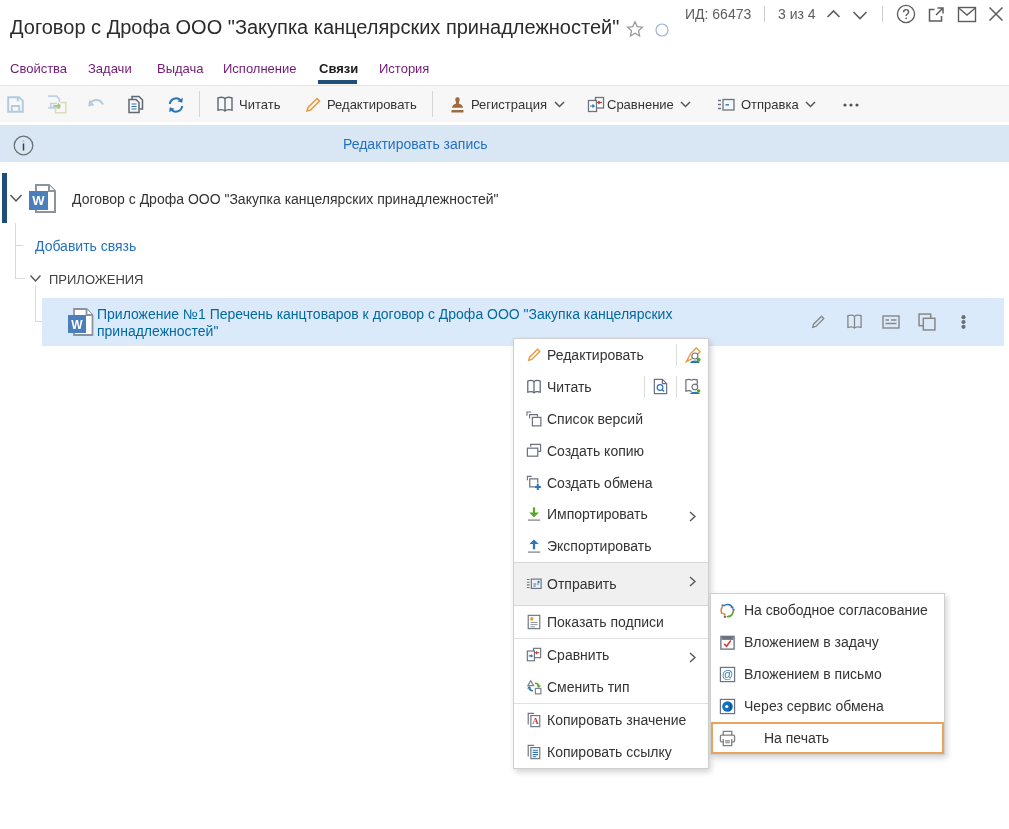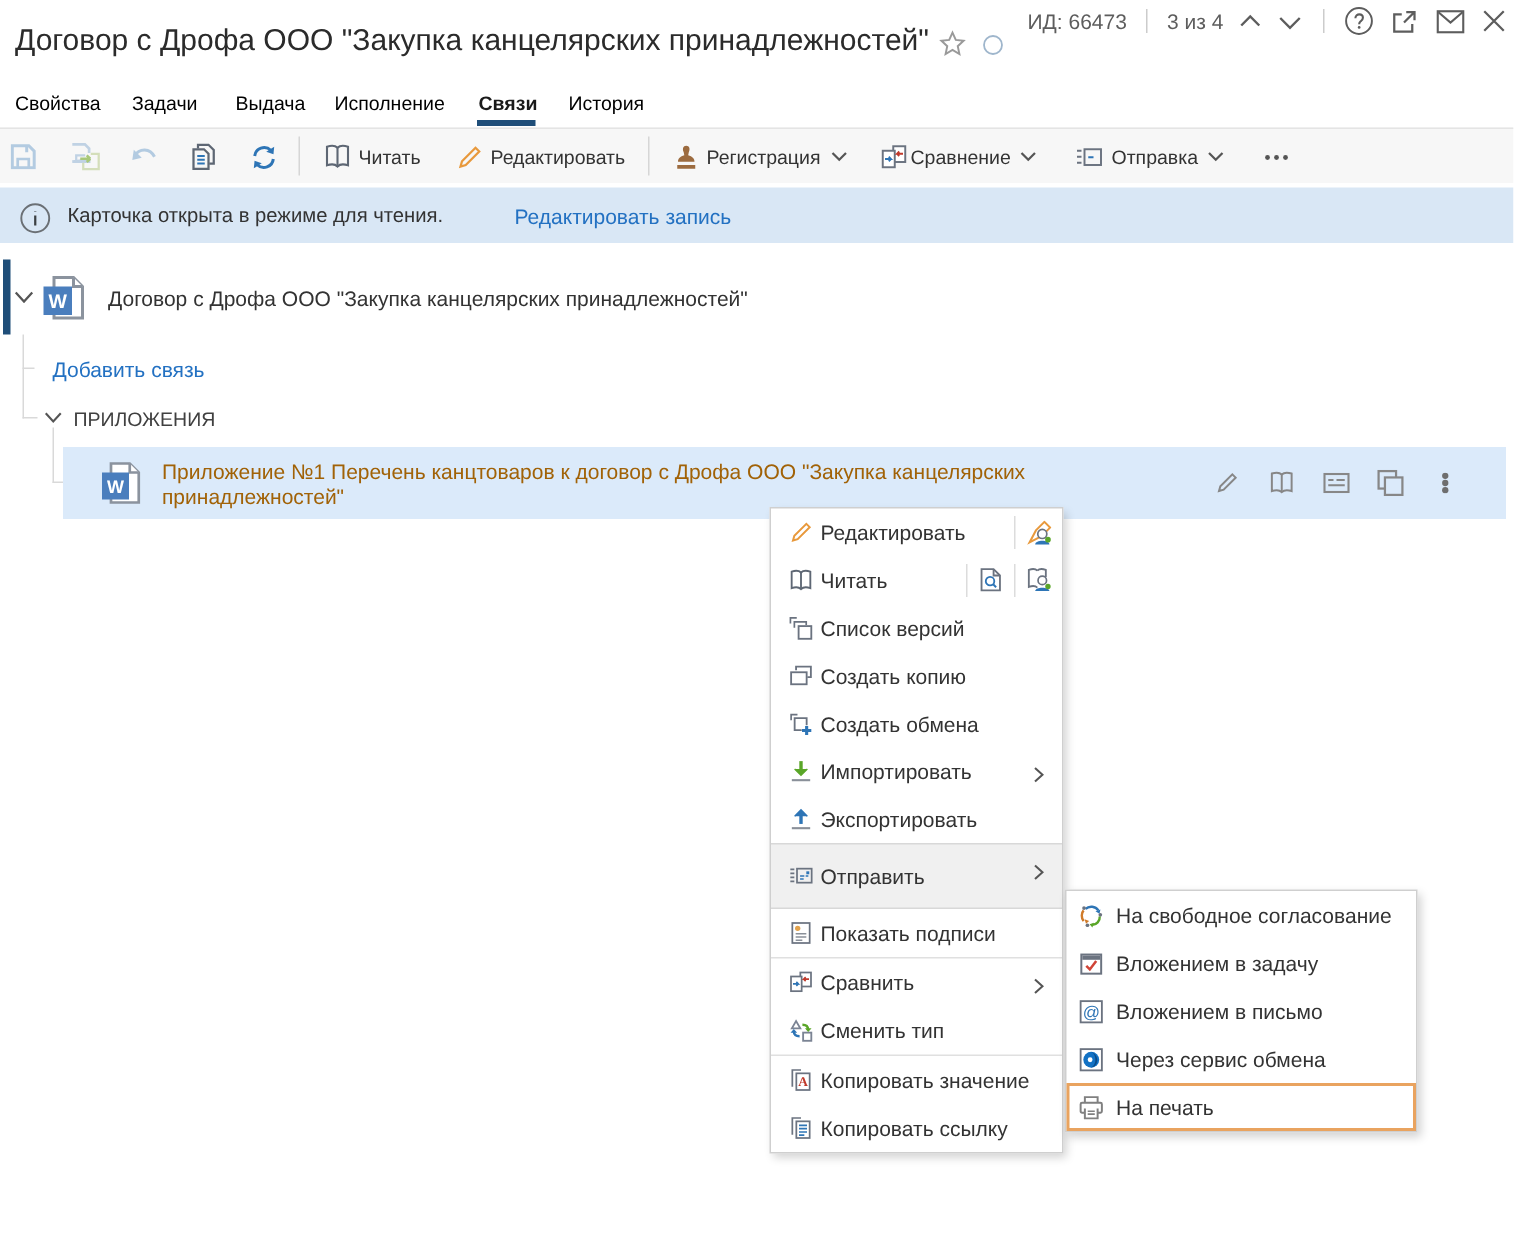--- a/index.html
+++ b/index.html
@@ -14,7 +14,7 @@
 .vsep { position:absolute; width:1px; height:16px; background:#ccc; top:6px; }
 
 
-.tab { position:absolute; top:60.5px; font-size:13px; color:#000000; white-space:nowrap; }
+.tab { position:absolute; top:60.5px; font-size:13px; color:#701a75; white-space:nowrap; }
 .tab.active { color:#1a1a1a; font-weight:bold; }
 #tabline { left:318px; top:80px; width:39px; height:3.5px; background:#1f4e79; }
 

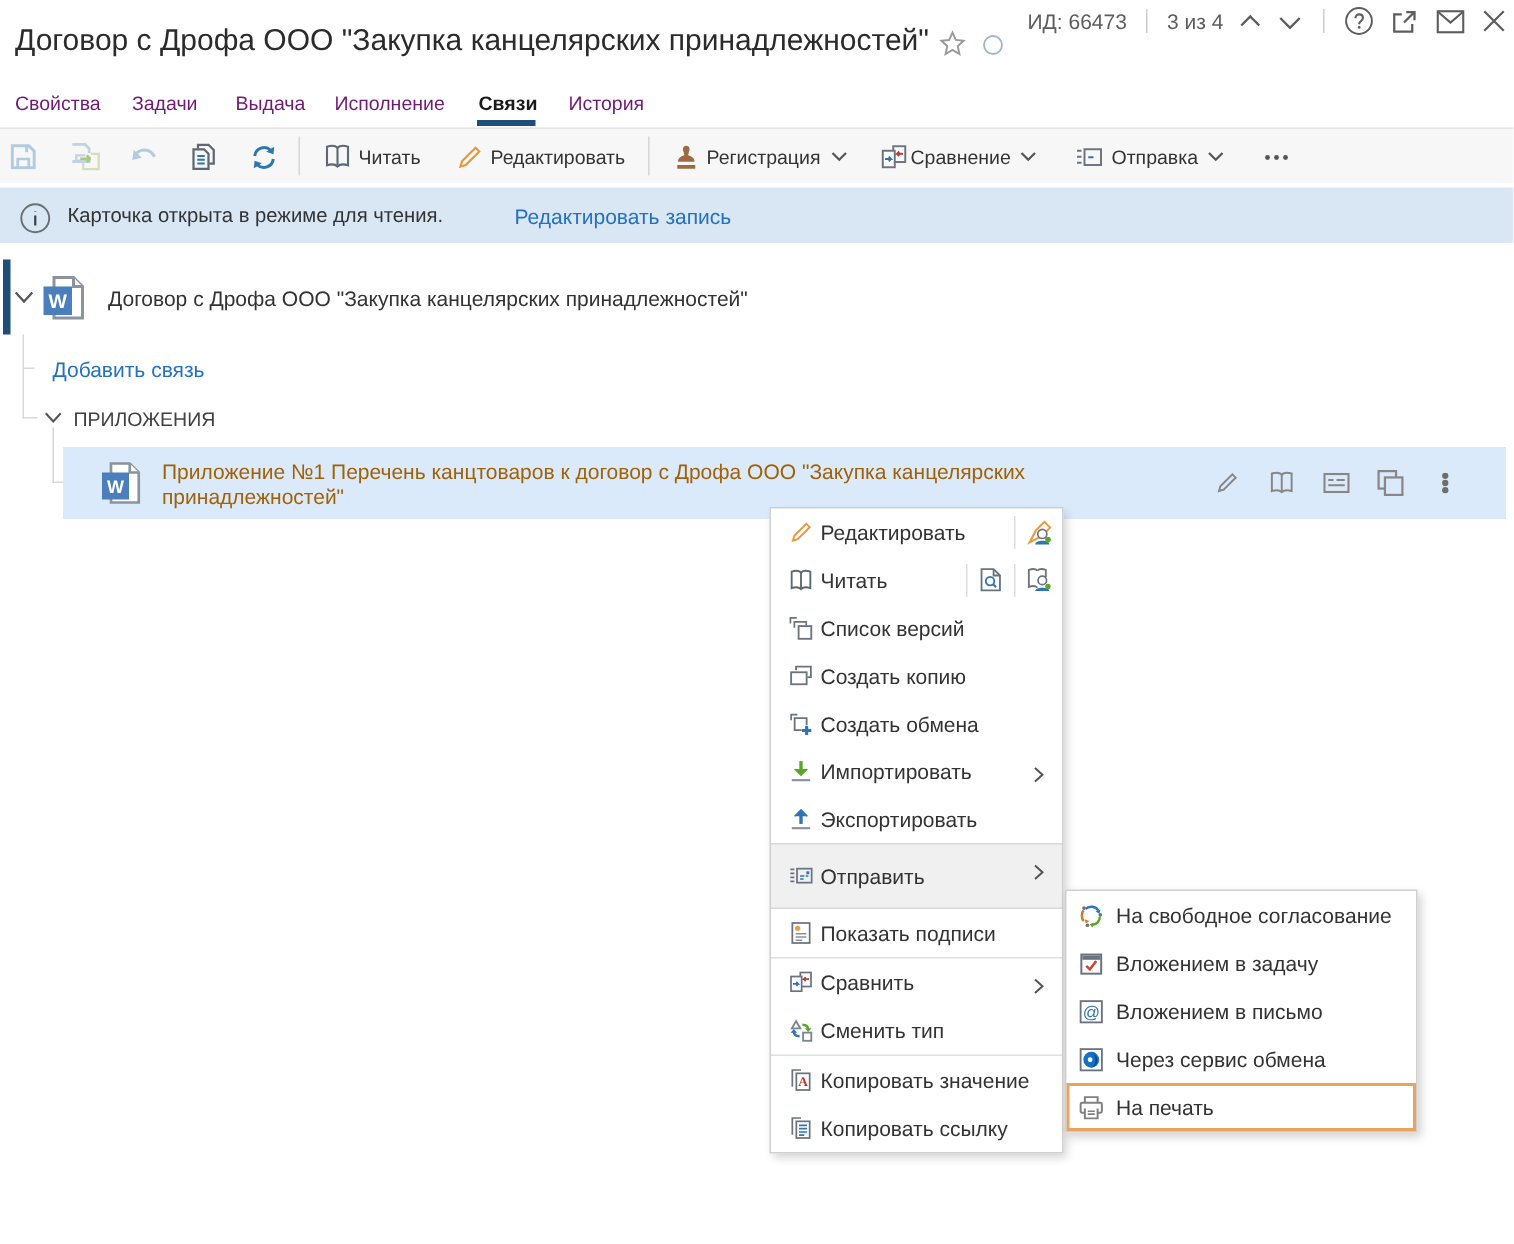--- a/index.html
+++ b/index.html
@@ -197,7 +197,6 @@
         <circle cx="10.5" cy="10.5" r="9.3" fill="none" stroke="#6b7075" stroke-width="1.3"></circle>
         <path d="M10.5 5.8 V6.2 M10.5 8.6 V15.4" stroke="#3c4043" stroke-width="1.5"></path>
       </svg>
-    <span class="abs" style="left:45px;top:11px">Карточка открыта в режиме для чтения.</span>
     <a href="#" class="abs" style="left:343px;top:11px">Редактировать запись</a>
   </div>
 

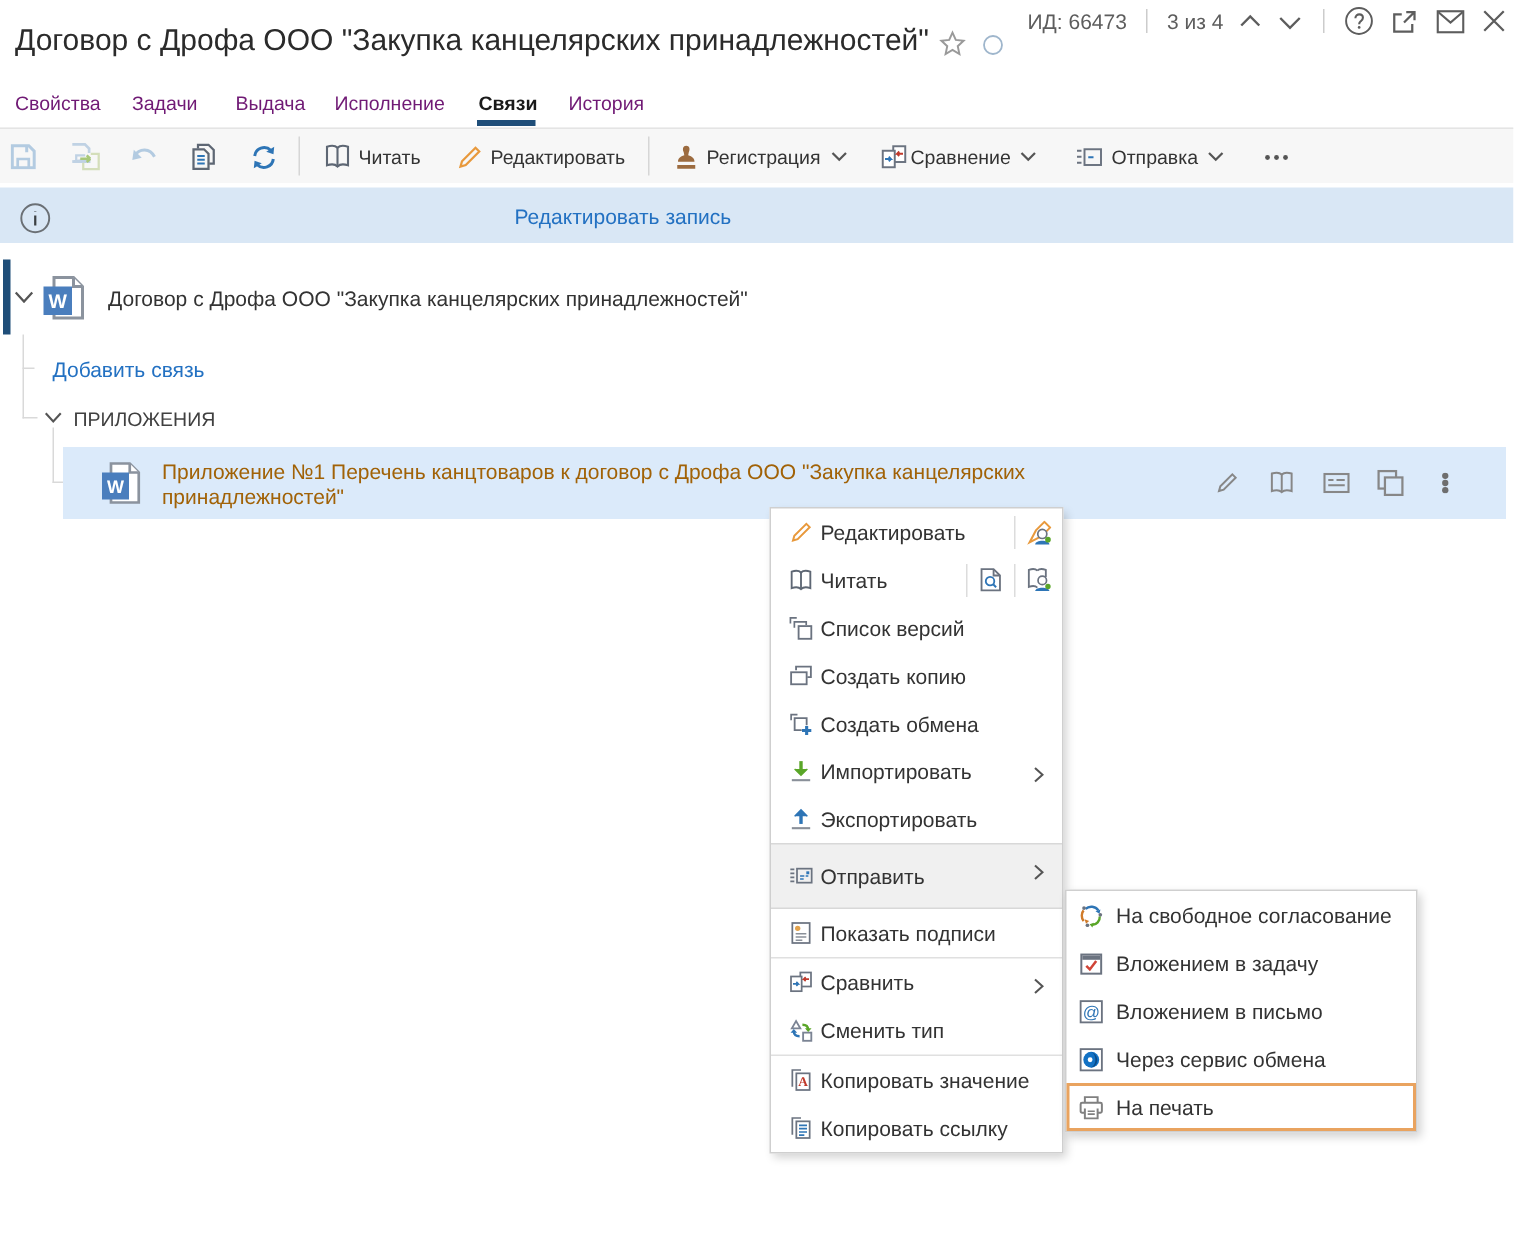--- a/index.html
+++ b/index.html
@@ -231,7 +231,7 @@
       <rect x="1" y="8" width="18" height="18" fill="#4a7ebd"></rect>
       <text x="10" y="21.5" font-size="12" font-weight="bold" fill="#fff" text-anchor="middle" font-family="Liberation Sans">W</text>
     </svg>
-    <div class="abs" style="left:66px;top:8px;width:600px;font-size:14px;line-height:17px;color:#a16207">Приложение №1 Перечень канцтоваров к договор с Дрофа ООО "Закупка канцелярских принадлежностей"</div>
+    <div class="abs" style="left:55px;top:8px;width:600px;font-size:14px;line-height:17px;color:#0369a1">Приложение №1 Перечень канцтоваров к договор с Дрофа ООО "Закупка канцелярских принадлежностей"</div>
     <svg class="abs" style="left:768px;top:16px" width="16" height="16" viewBox="0 0 18 18">
         <path d="M3 15 L4 11.5 L13 2.5 L15.5 5 L6.5 14 Z" fill="none" stroke="#878787" stroke-width="1.5"></path>
       </svg>

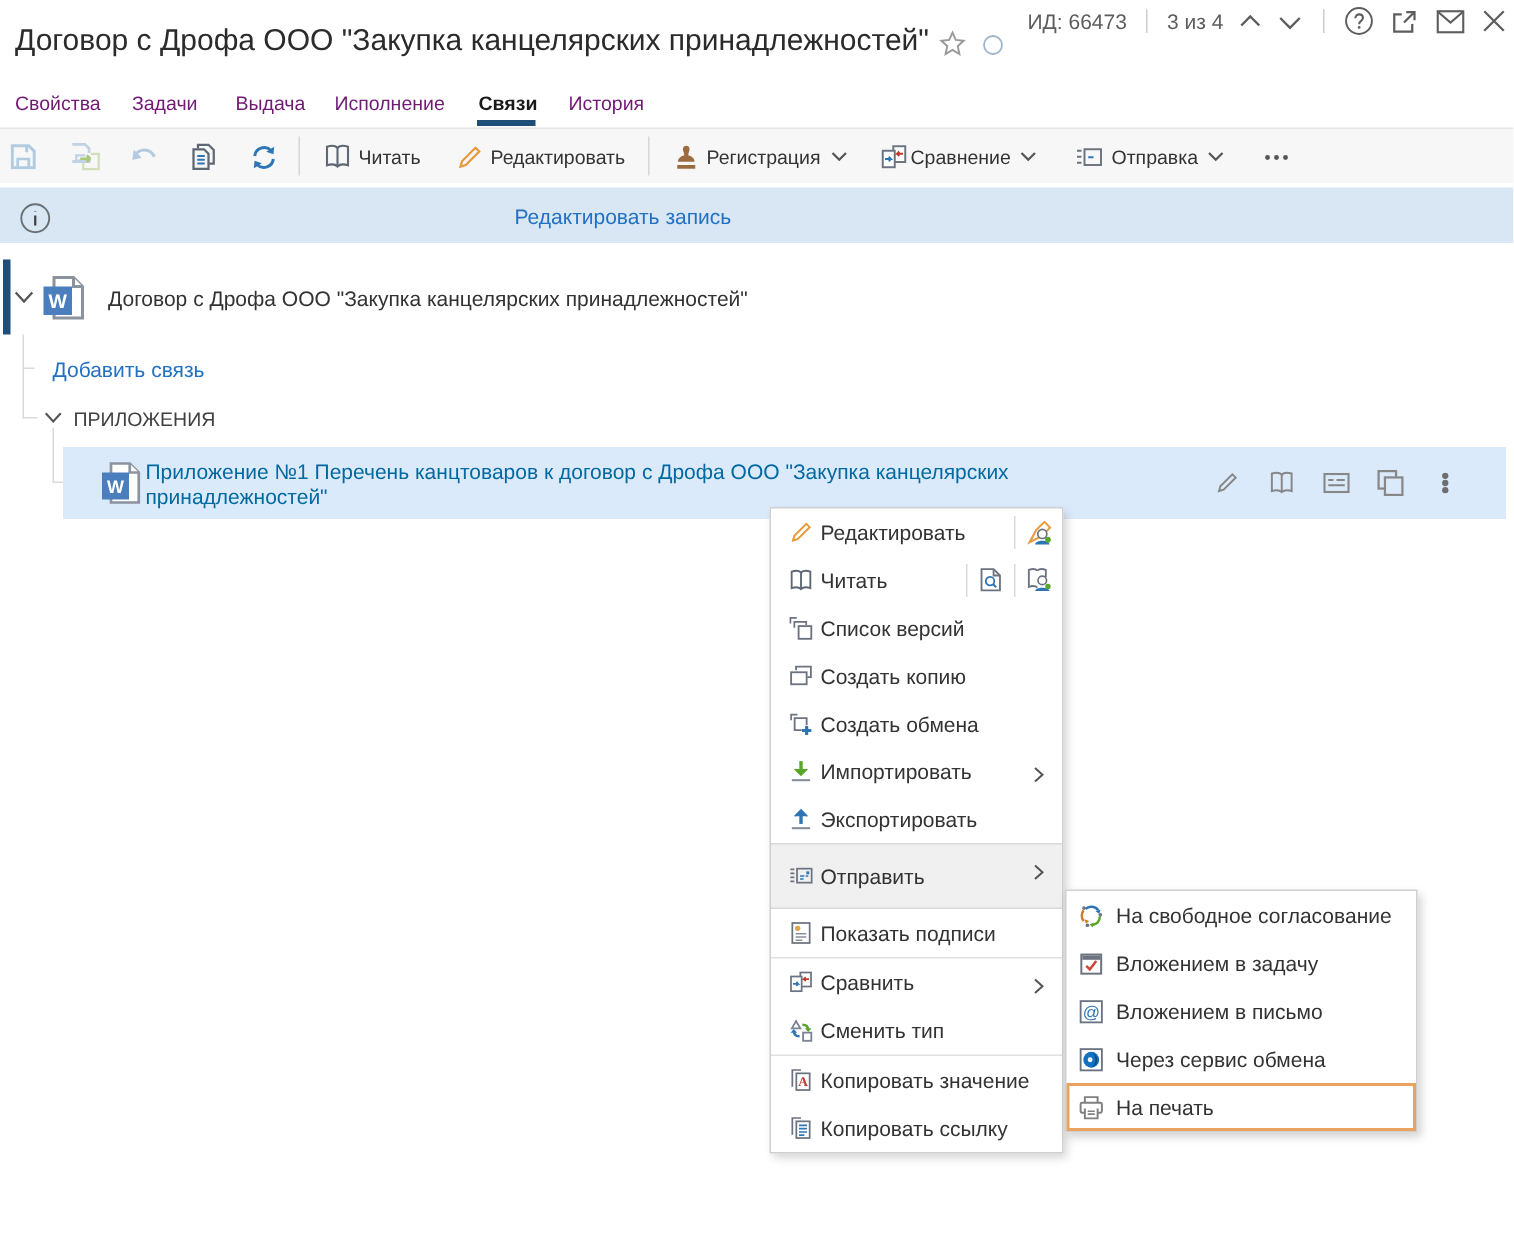--- a/index.html
+++ b/index.html
@@ -50,7 +50,7 @@
 .risep { width:1px; height:22px; background:#dcdcdc; margin-right:7px; }
 #submenu .mi { height:32px; }
 #submenu .mi .ic { width:17px; height:17px; margin-left:8px; margin-right:8px; }
-#naprint { outline:2px solid #e9a35f; outline-offset:-2px; }
+#naprint { outline:2px solid #e9a35f; outline-offset:-2px;gap:20px; }
 </style>
 </head>
 <body>

